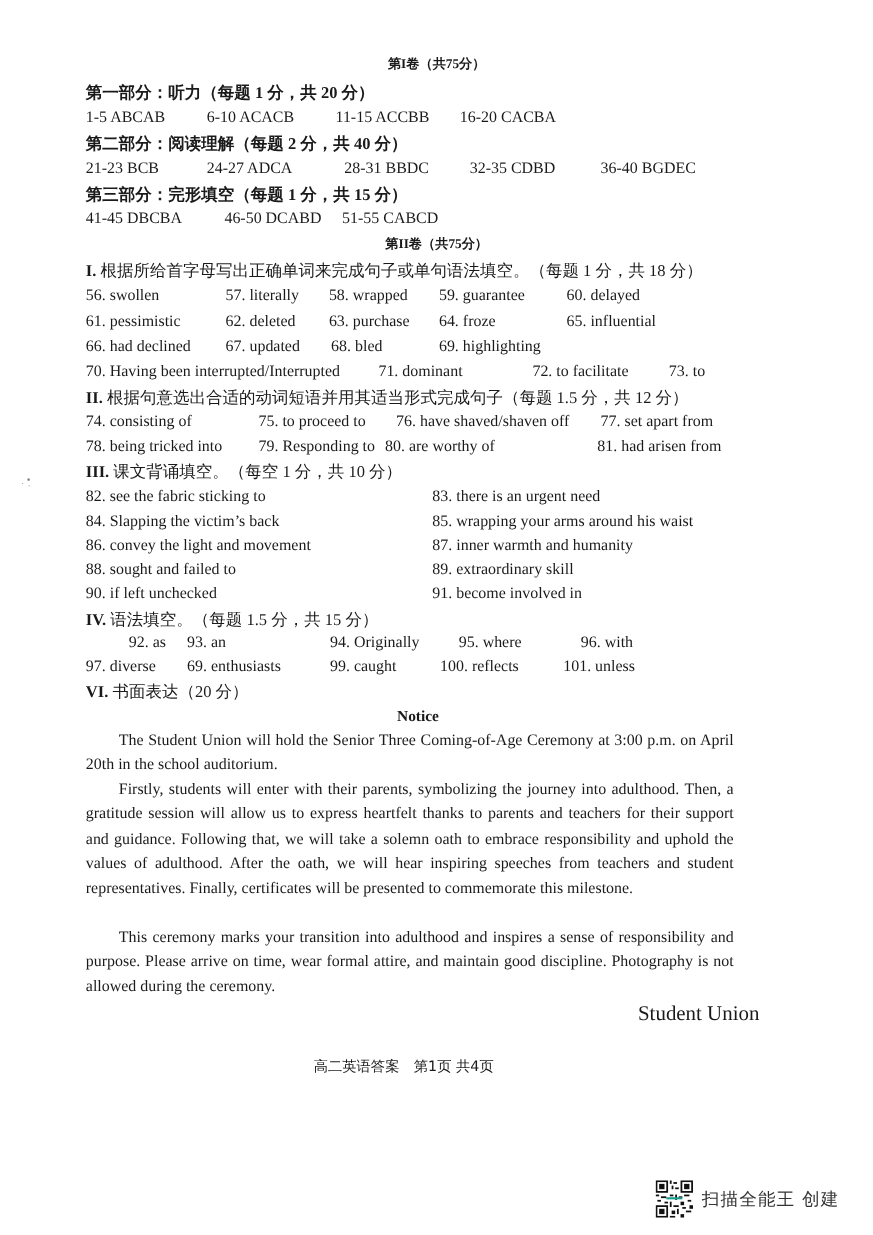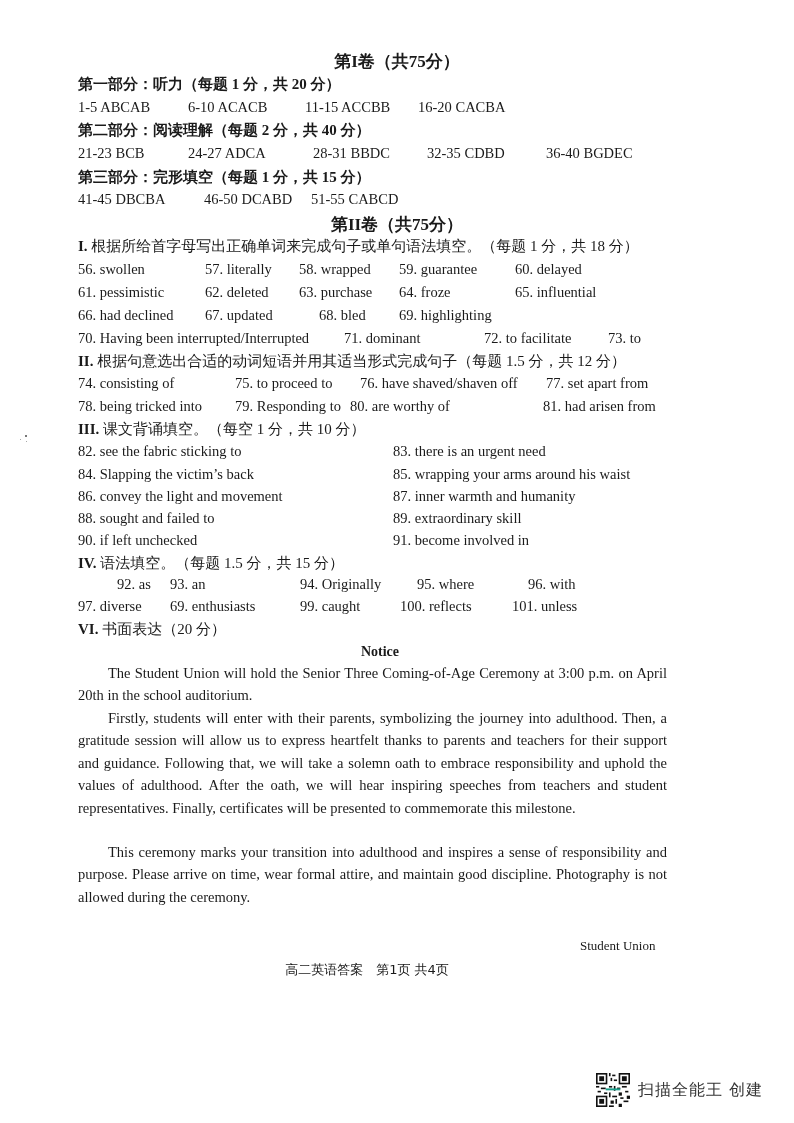--- a/index.html
+++ b/index.html
@@ -16,7 +16,7 @@
     }
     .vol-head {
       left: 0; width: 794px; text-align: center;
-      font-size: 17px; font-weight: bold;
+      font-size: 12px; font-weight: bold;
     }
     .sec-head { font-size: 15px; font-weight: bold; left: 78px; }
     .sec-head .cn { font-weight: normal; }

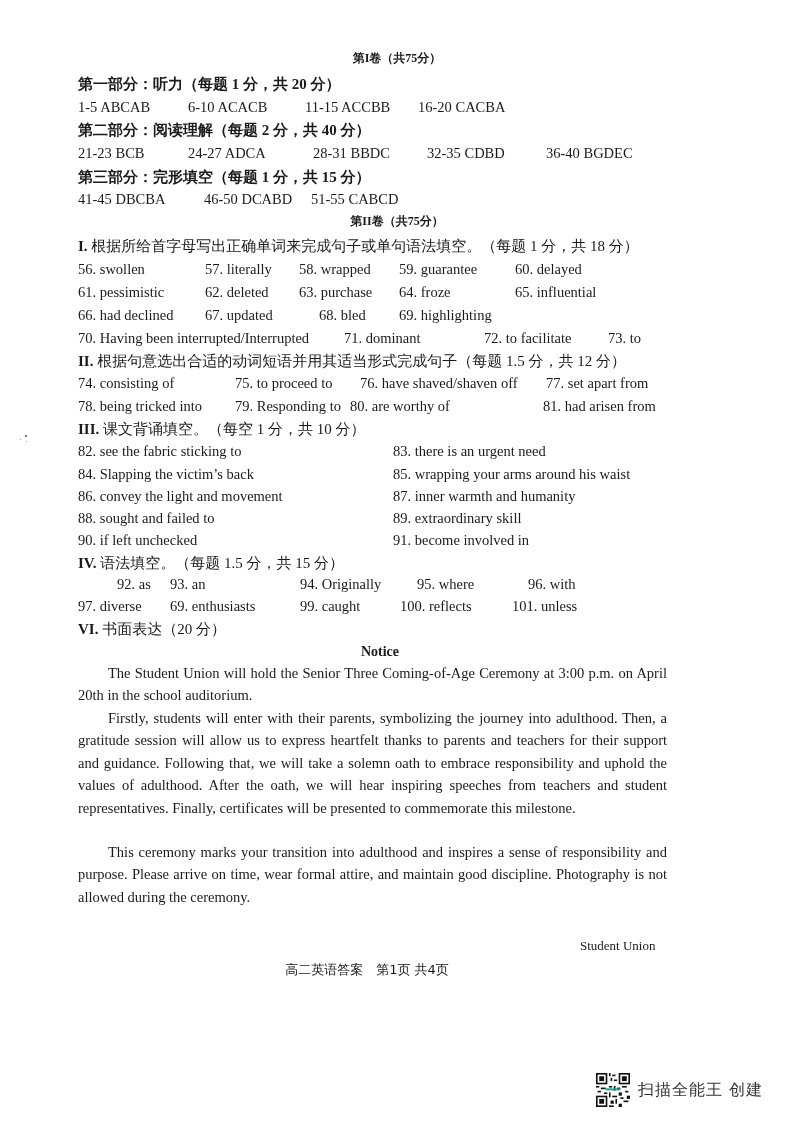--- a/index.html
+++ b/index.html
@@ -93,7 +93,7 @@
   <div class="abs row" style="top:307px;">
     <span class="cell" style="left:0px;font-family:Liberation Serif, serif;">66.  had declined</span>
     <span class="cell" style="left:127px;">67. updated</span>
-    <span class="cell" style="left:241px;">68. bled</span>
+    <span class="cell" style="left:223px;">68. bled</span>
     <span class="cell" style="left:321px;">69. highlighting</span>
   </div>
   <div class="abs row" style="top:330px;">

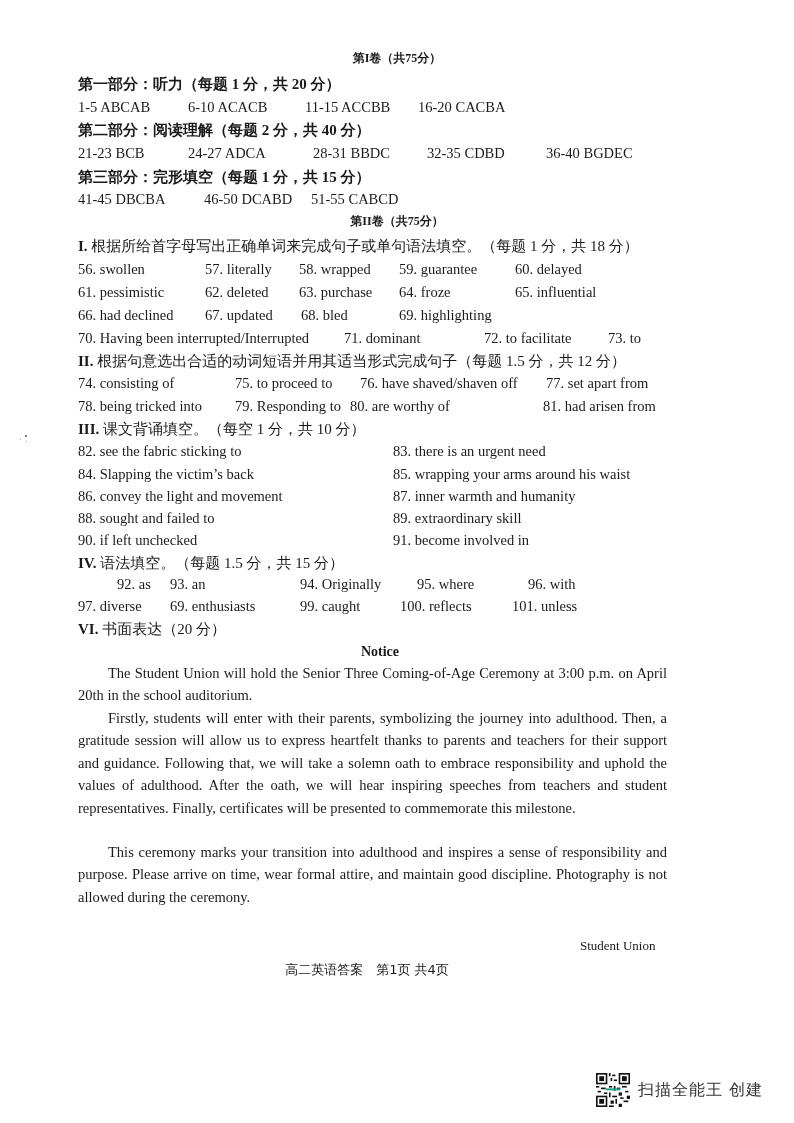--- a/index.html
+++ b/index.html
@@ -31,7 +31,7 @@
       font-size: 14.5px; line-height: 22.4px; text-align: justify;
       text-indent: 30px; white-space: normal;
     }
-    .sign { left: 580px; top: 938px; font-size: 13px; }
+    .sign { left: 580px; top: 911px; font-size: 19px; }
     .footer { left: 0; width: 734px; text-align: center; top: 961px; font-size: 13px; font-family: "DejaVu Sans", sans-serif; }
     .watermark { left: 596px; top: 1073px; display: flex; align-items: center; }
     .qr { width: 34px; height: 34px; display: block; }

